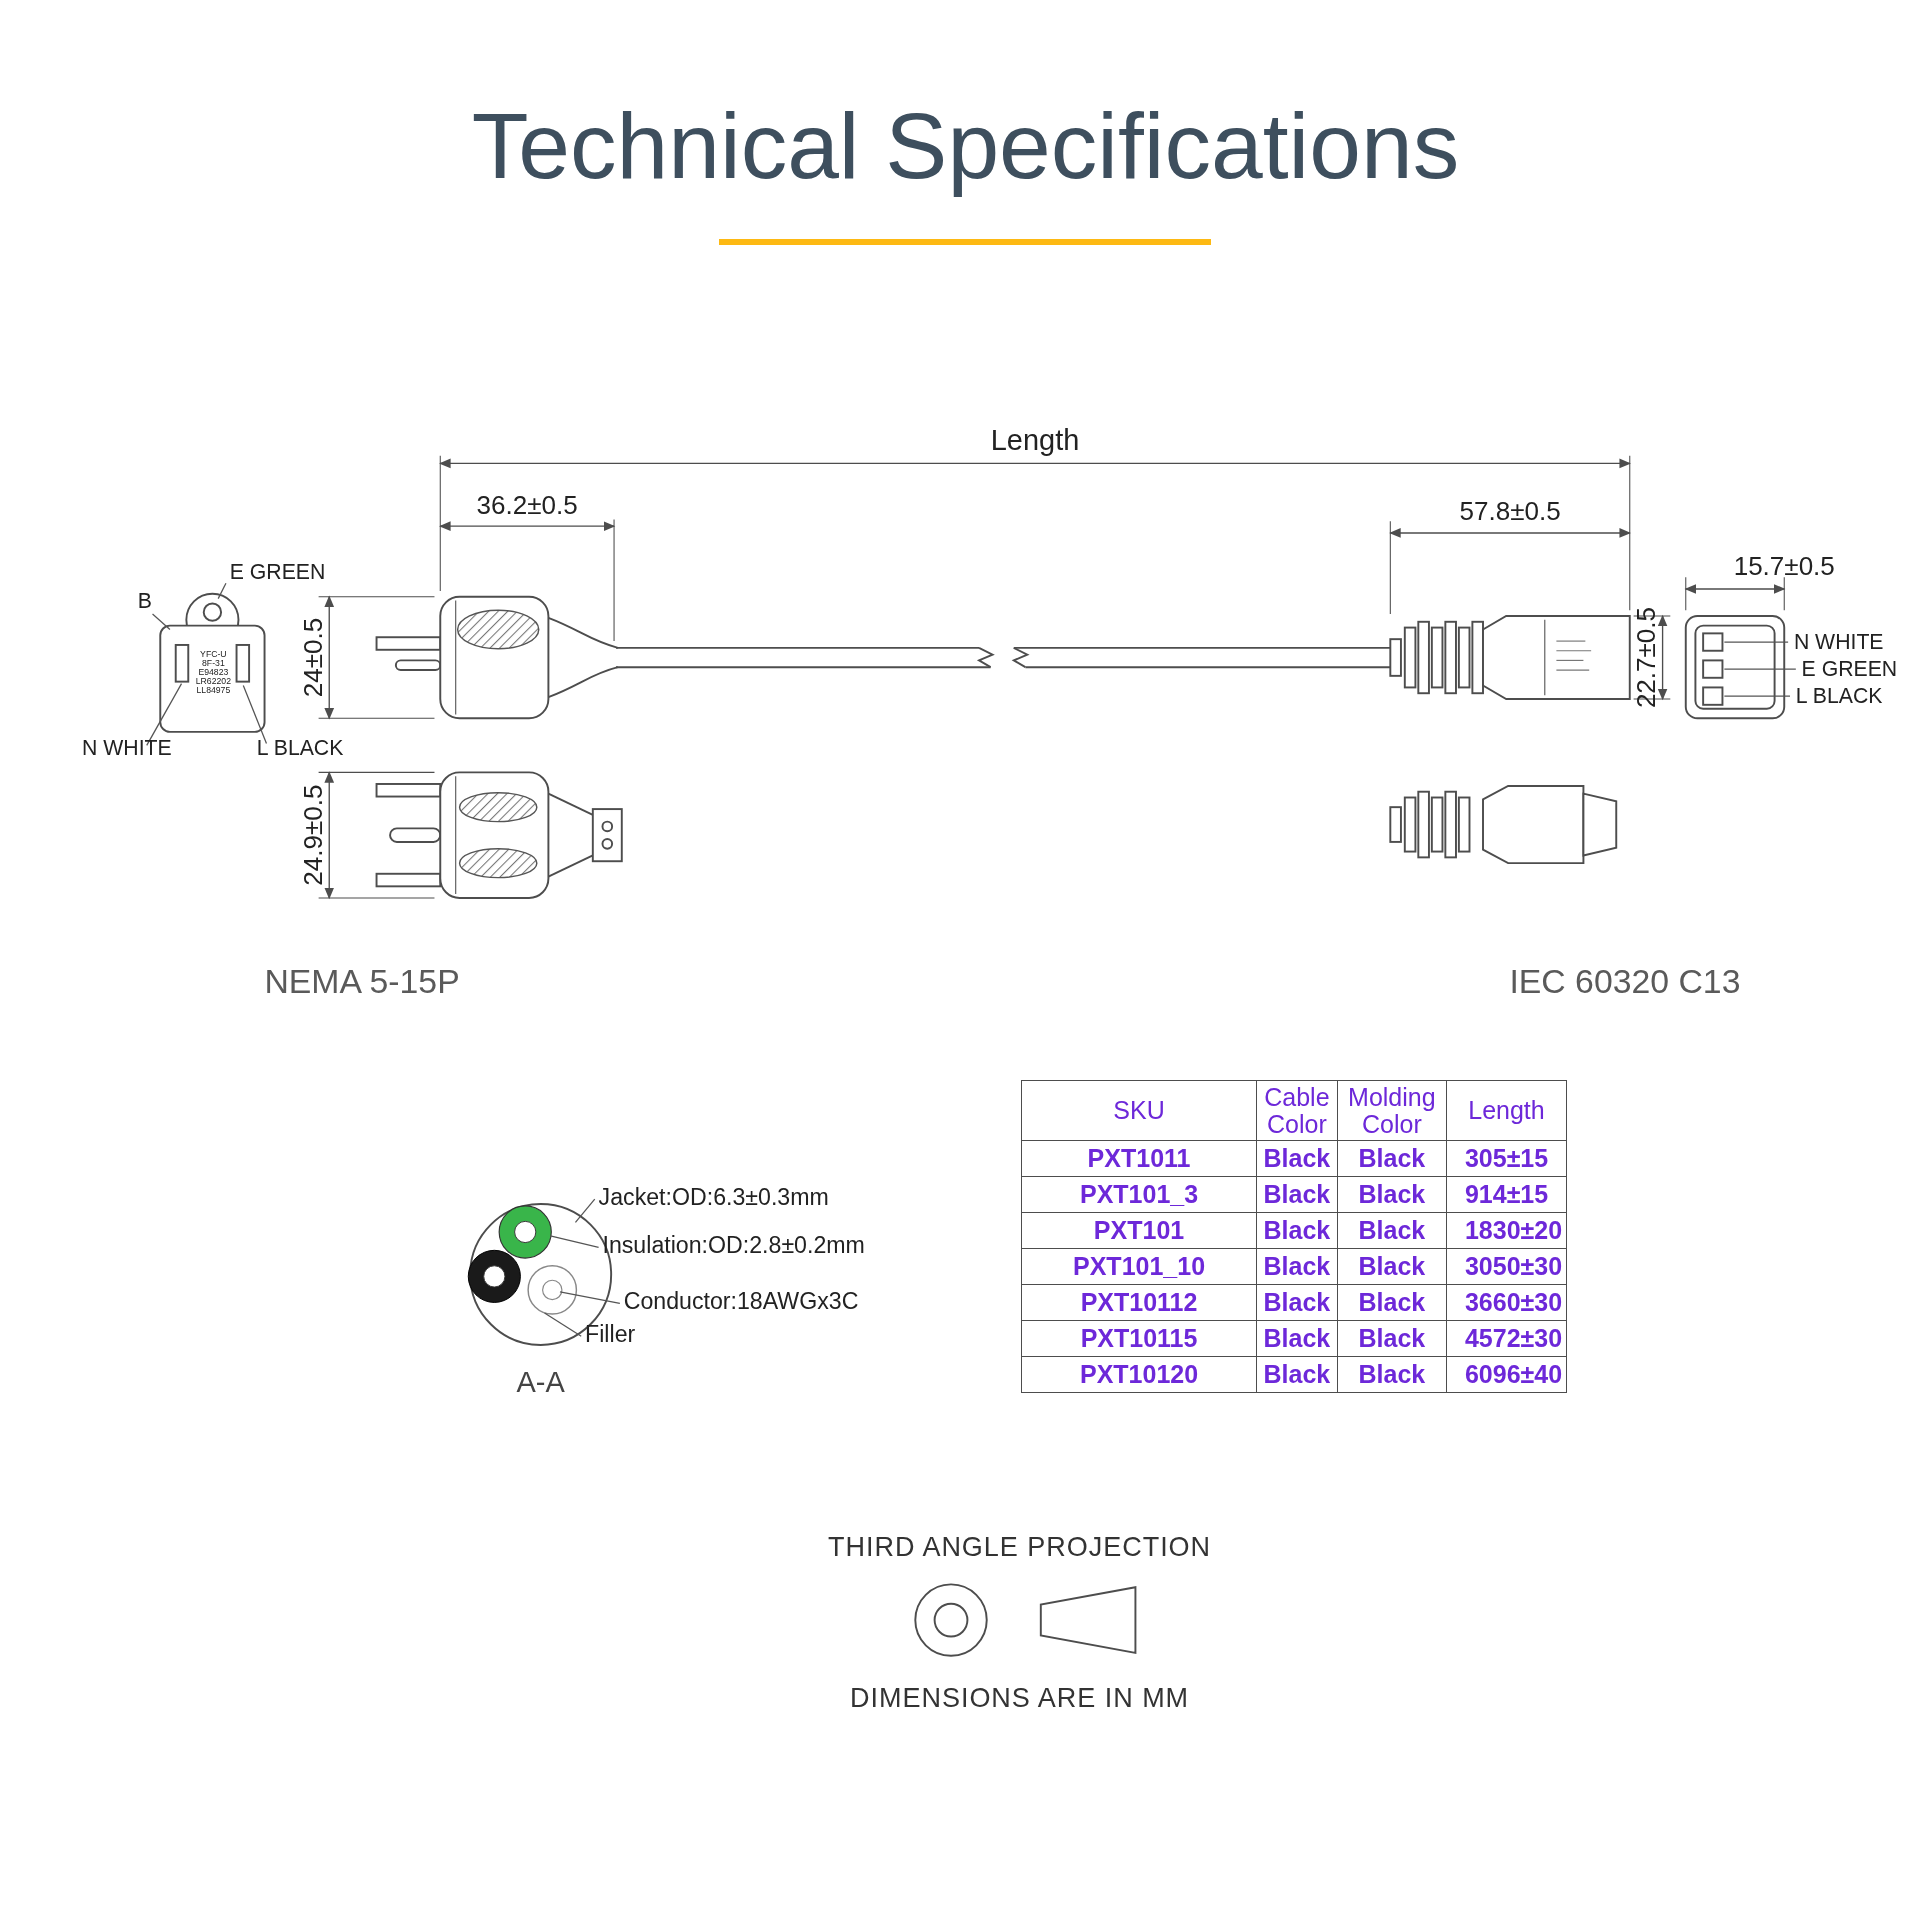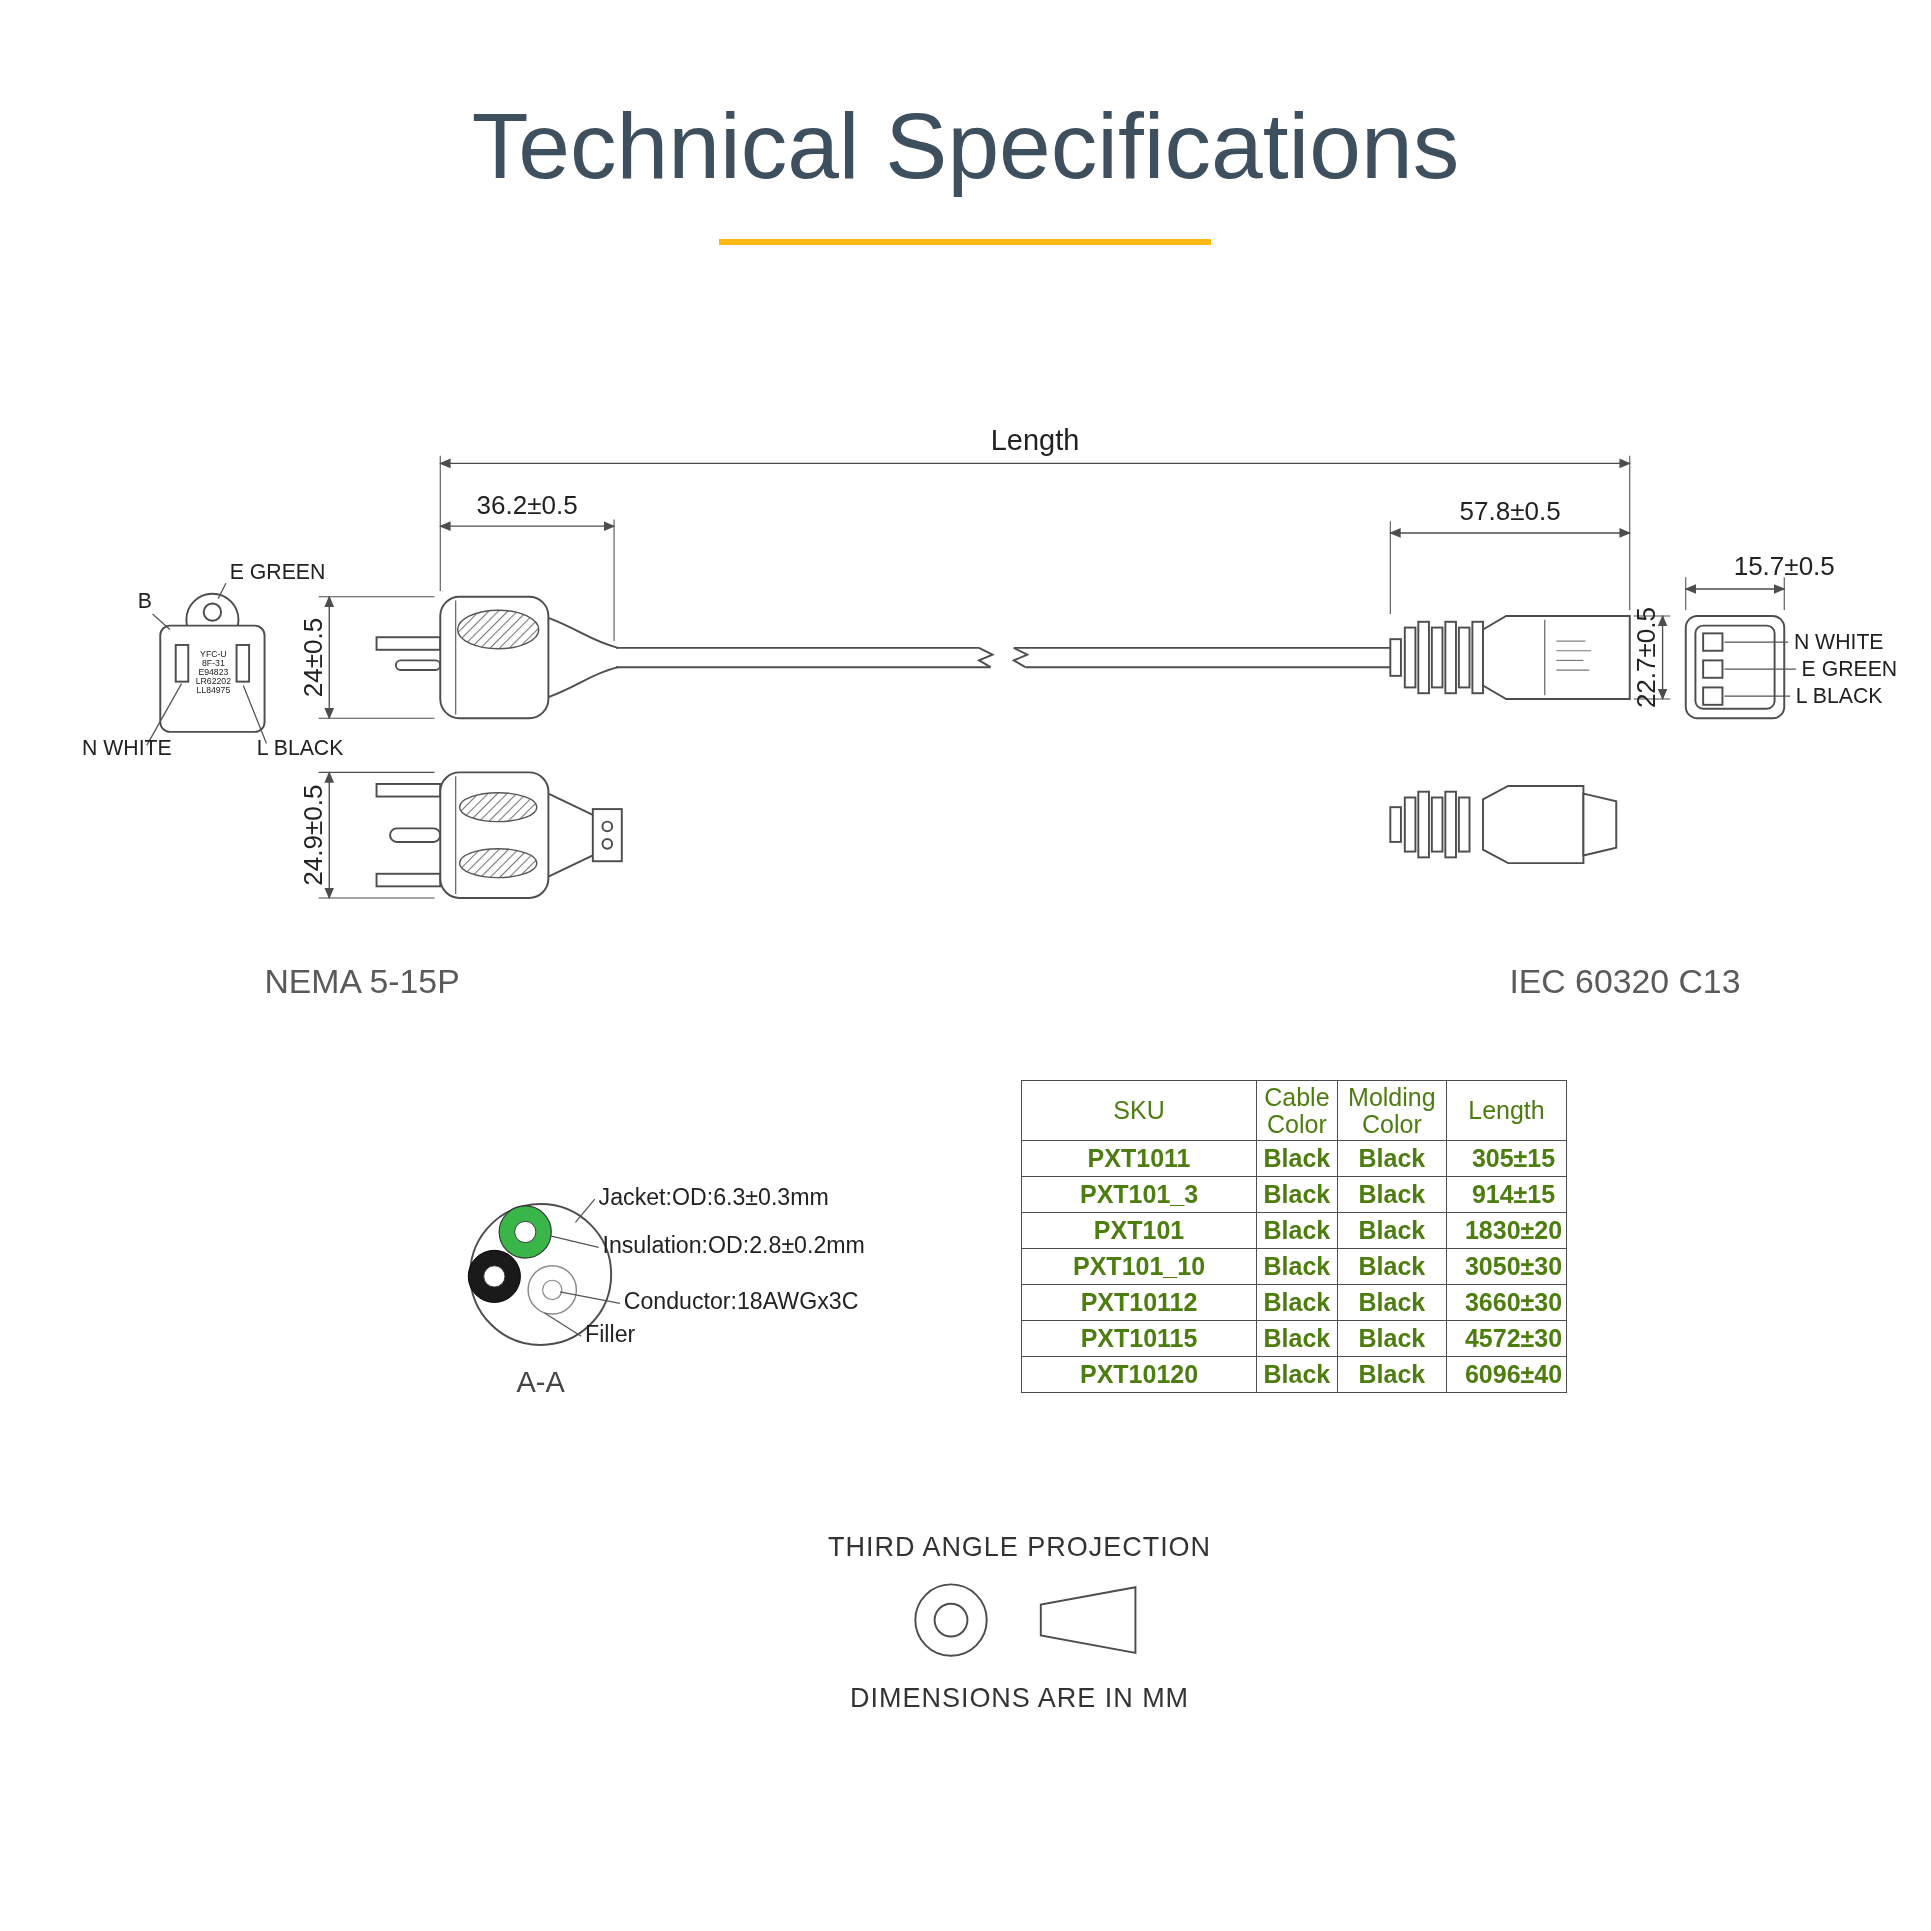--- a/index.html
+++ b/index.html
@@ -26,7 +26,7 @@
   .ldr { stroke:#555555; stroke-width:1.3; fill:none; }
   .mark{ stroke:#777777; stroke-width:1.2; fill:none; }
   .spec-table { position:absolute; left:1021px; top:1080px; width:546px;
-                border-collapse:collapse; font-size:25px; color:#4d7c0f; text-align:center; }
+                border-collapse:collapse; font-size:25px; color:#6d28d9; text-align:center; }
   .spec-table th, .spec-table td { border:1.9px solid #4d4d4d; font-weight:400; padding:1.9px 3.9px; }
   .spec-table th { height:60px; white-space:pre-line; line-height:1.05; }
   .spec-table td { height:36px;font-weight:bold; }

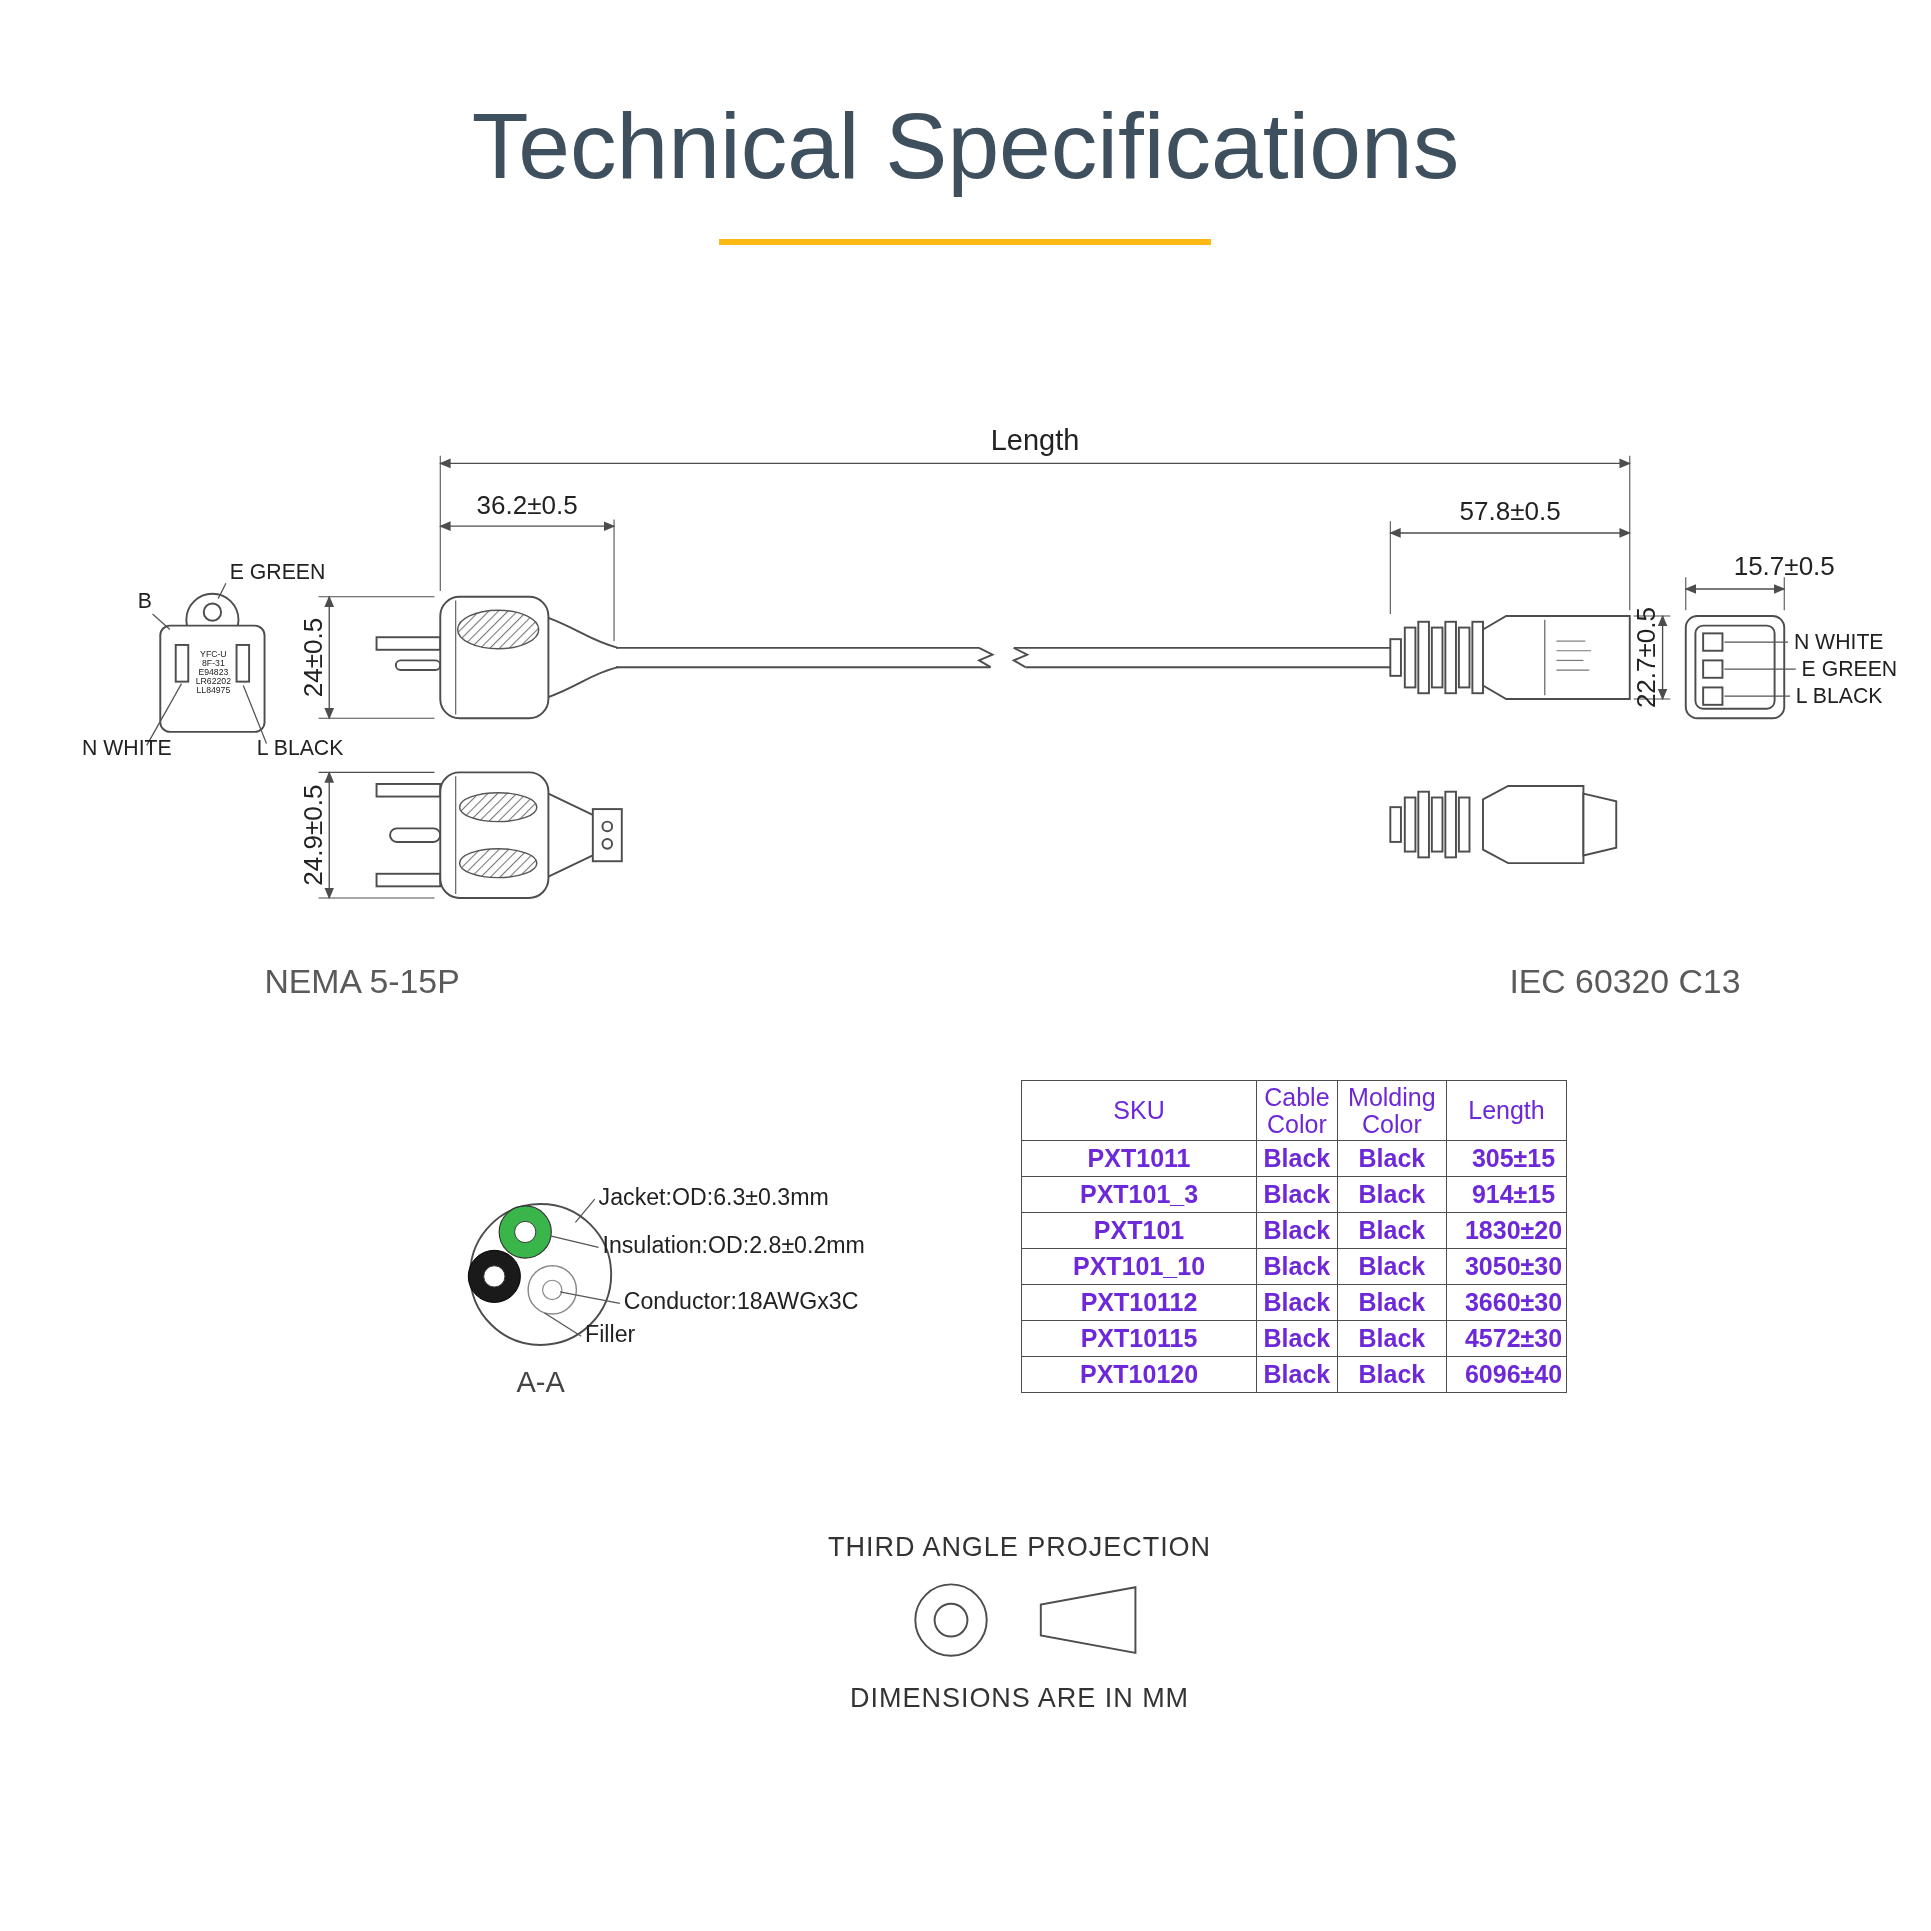--- a/index.html
+++ b/index.html
@@ -30,7 +30,7 @@
   .spec-table th, .spec-table td { border:1.9px solid #4d4d4d; font-weight:400; padding:1.9px 3.9px; }
   .spec-table th { height:60px; white-space:pre-line; line-height:1.05; }
   .spec-table td { height:36px;font-weight:bold; }
-  .spec-table td.len { text-align:center; padding-left:18px; }
+  .spec-table td.len { text-align:left; padding-left:18px; }
   col.c-sku{width:241px} col.c-cable{width:81px} col.c-mold{width:110px} col.c-len{width:114px}
 </style>
 </head>

